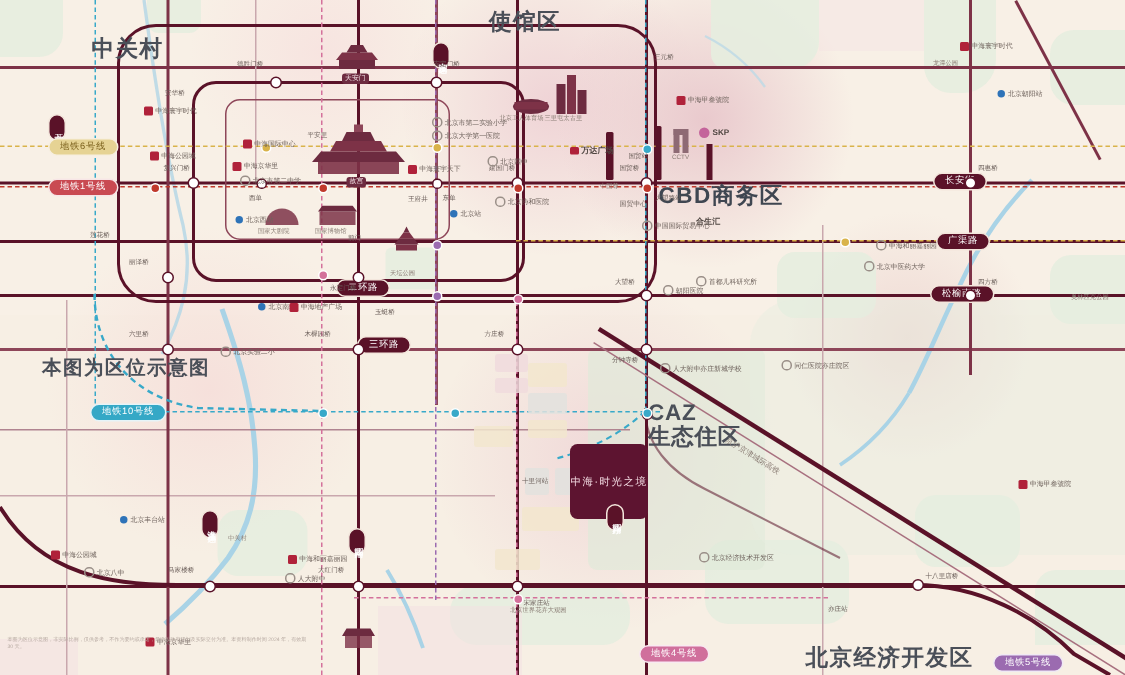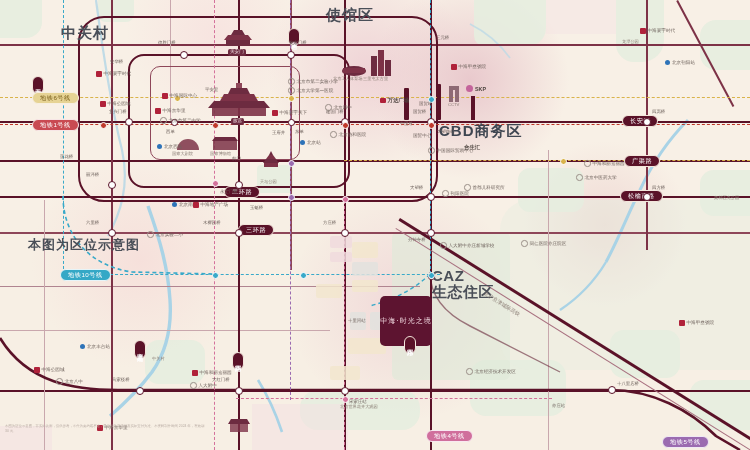--- a/index.html
+++ b/index.html
@@ -274,6 +274,7 @@
   <div class="lab district" style="left:28px;top:238px;">本图为区位示意图</div>
   <div class="lab caz" style="left:432px;top:268px;">CAZ</div>
   <div class="lab caz" style="left:432px;top:284px;">生态住区</div>
+  <div class="lab district big" style="left:537px;top:431px;">北京经济开发区</div>
 
   <div class="pill pill-road" style="left:224px;top:186px;">二环路</div>
   <div class="pill pill-road" style="left:238px;top:224px;">三环路</div>

